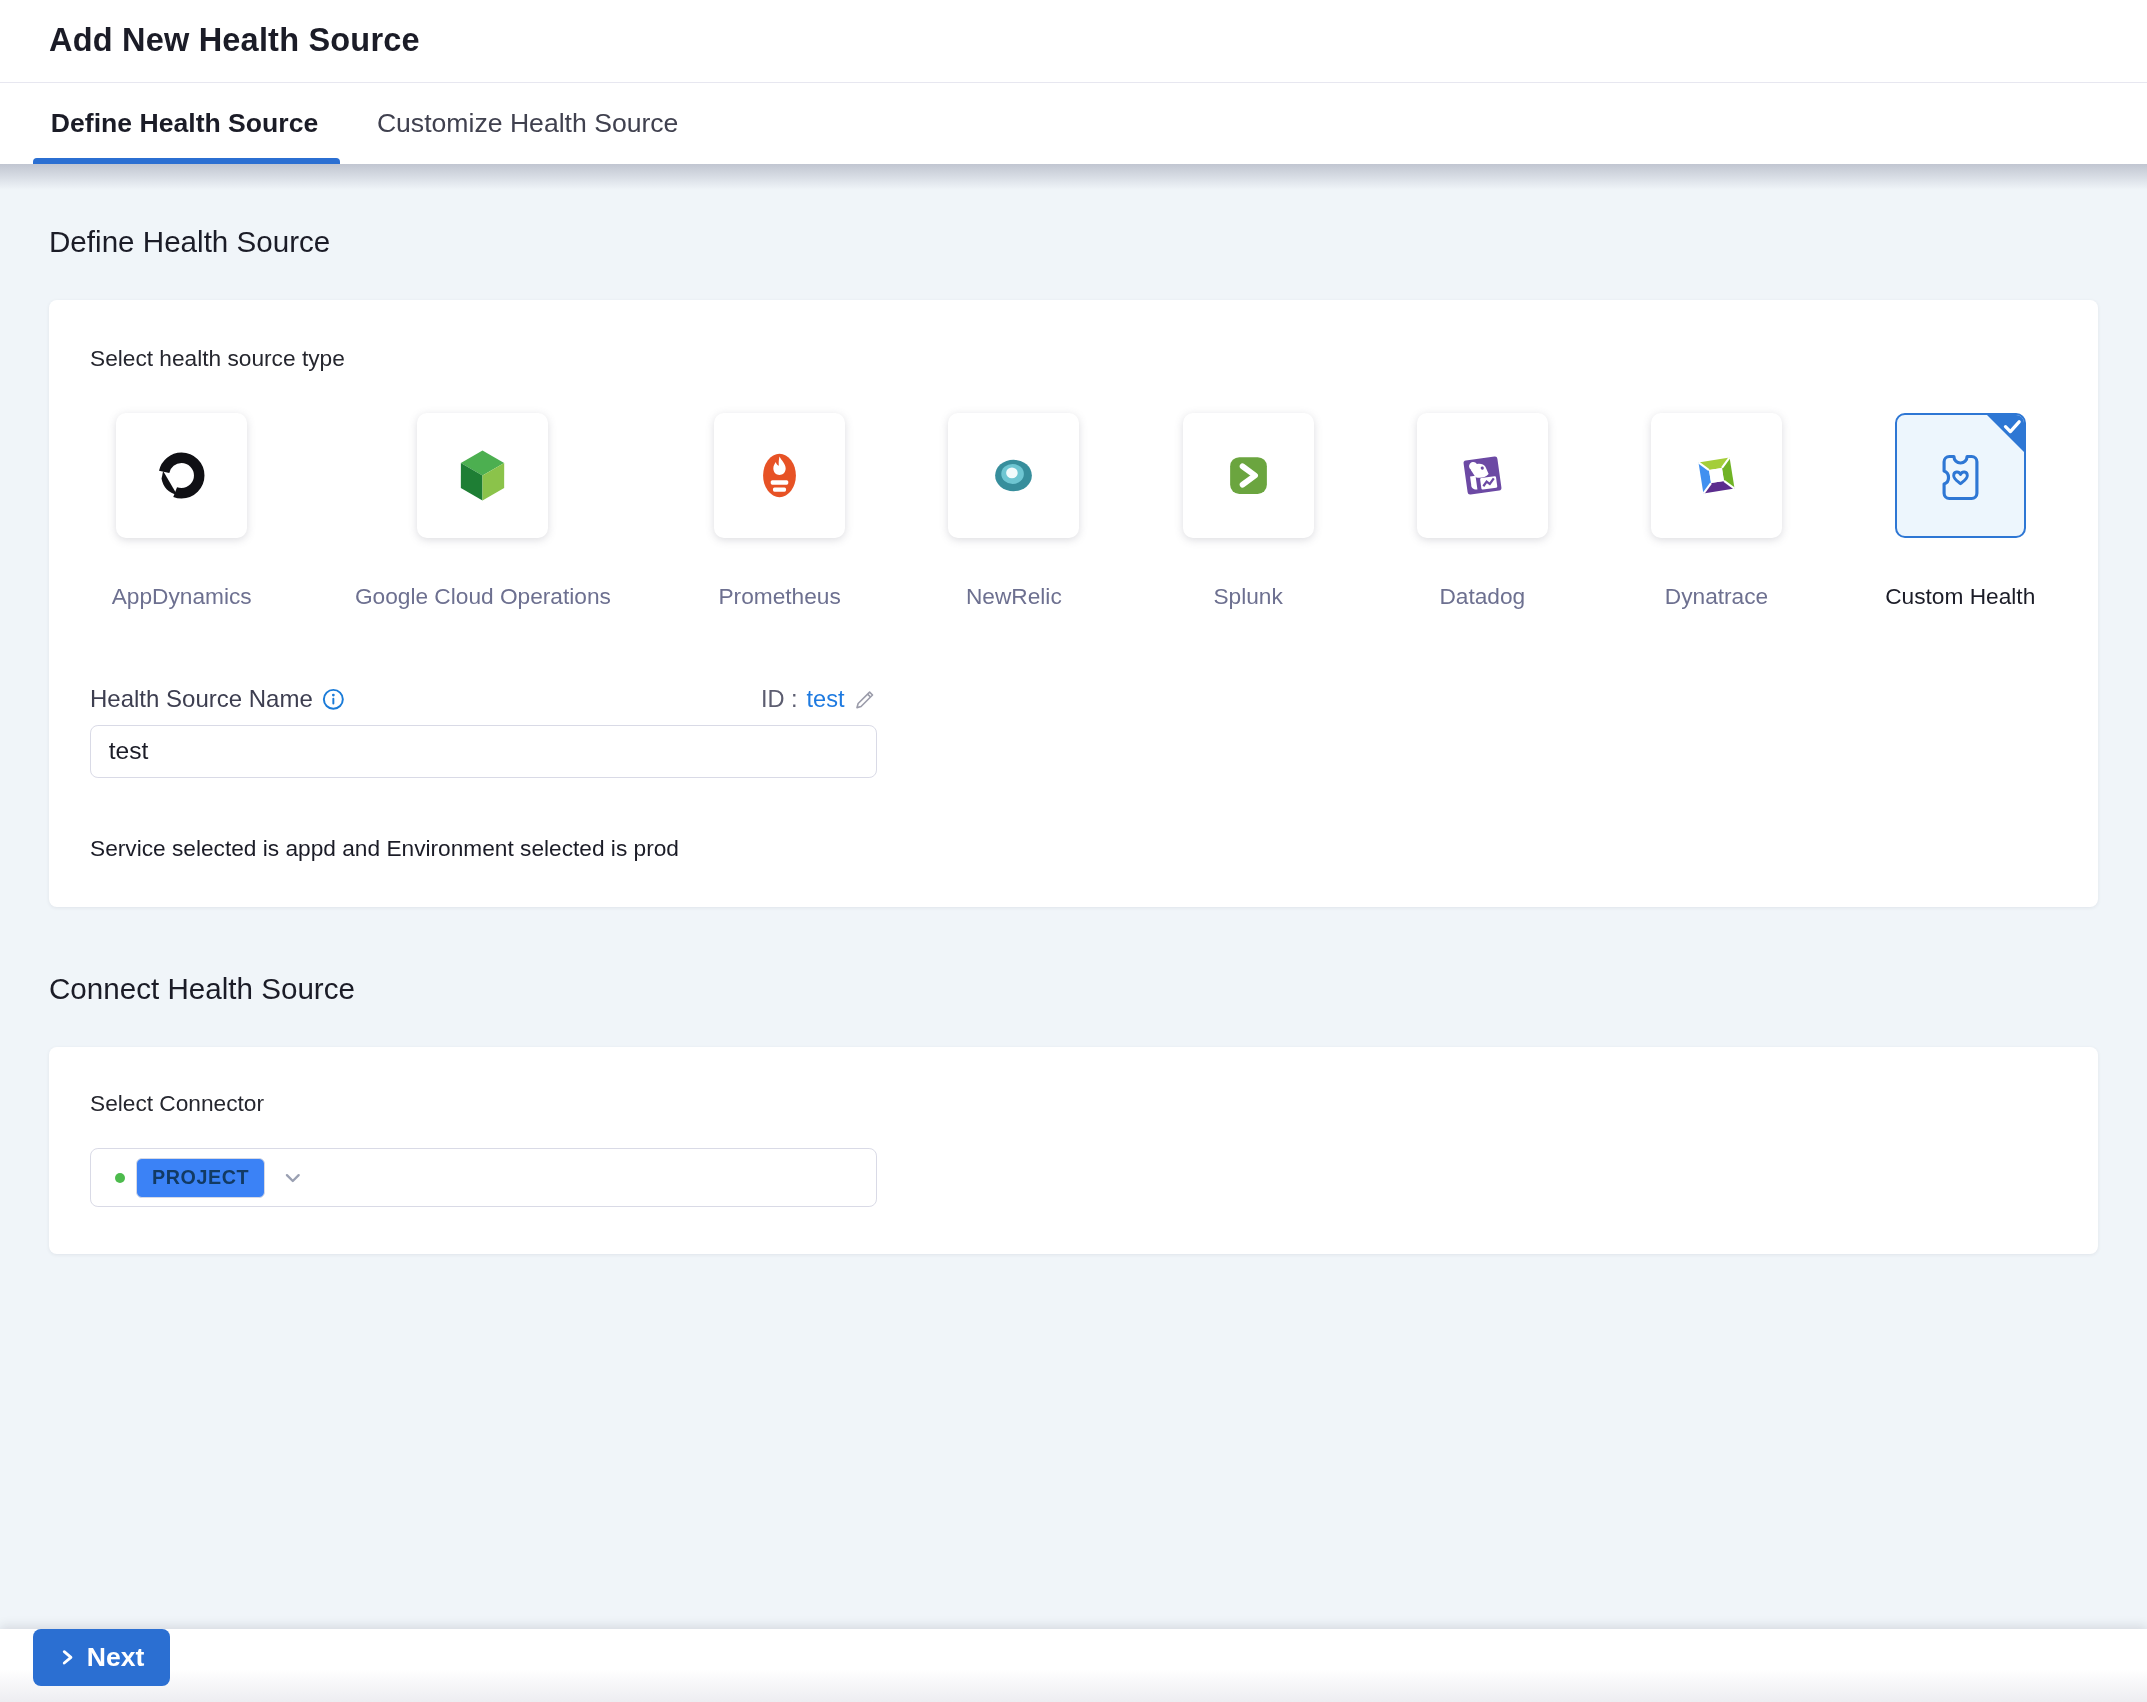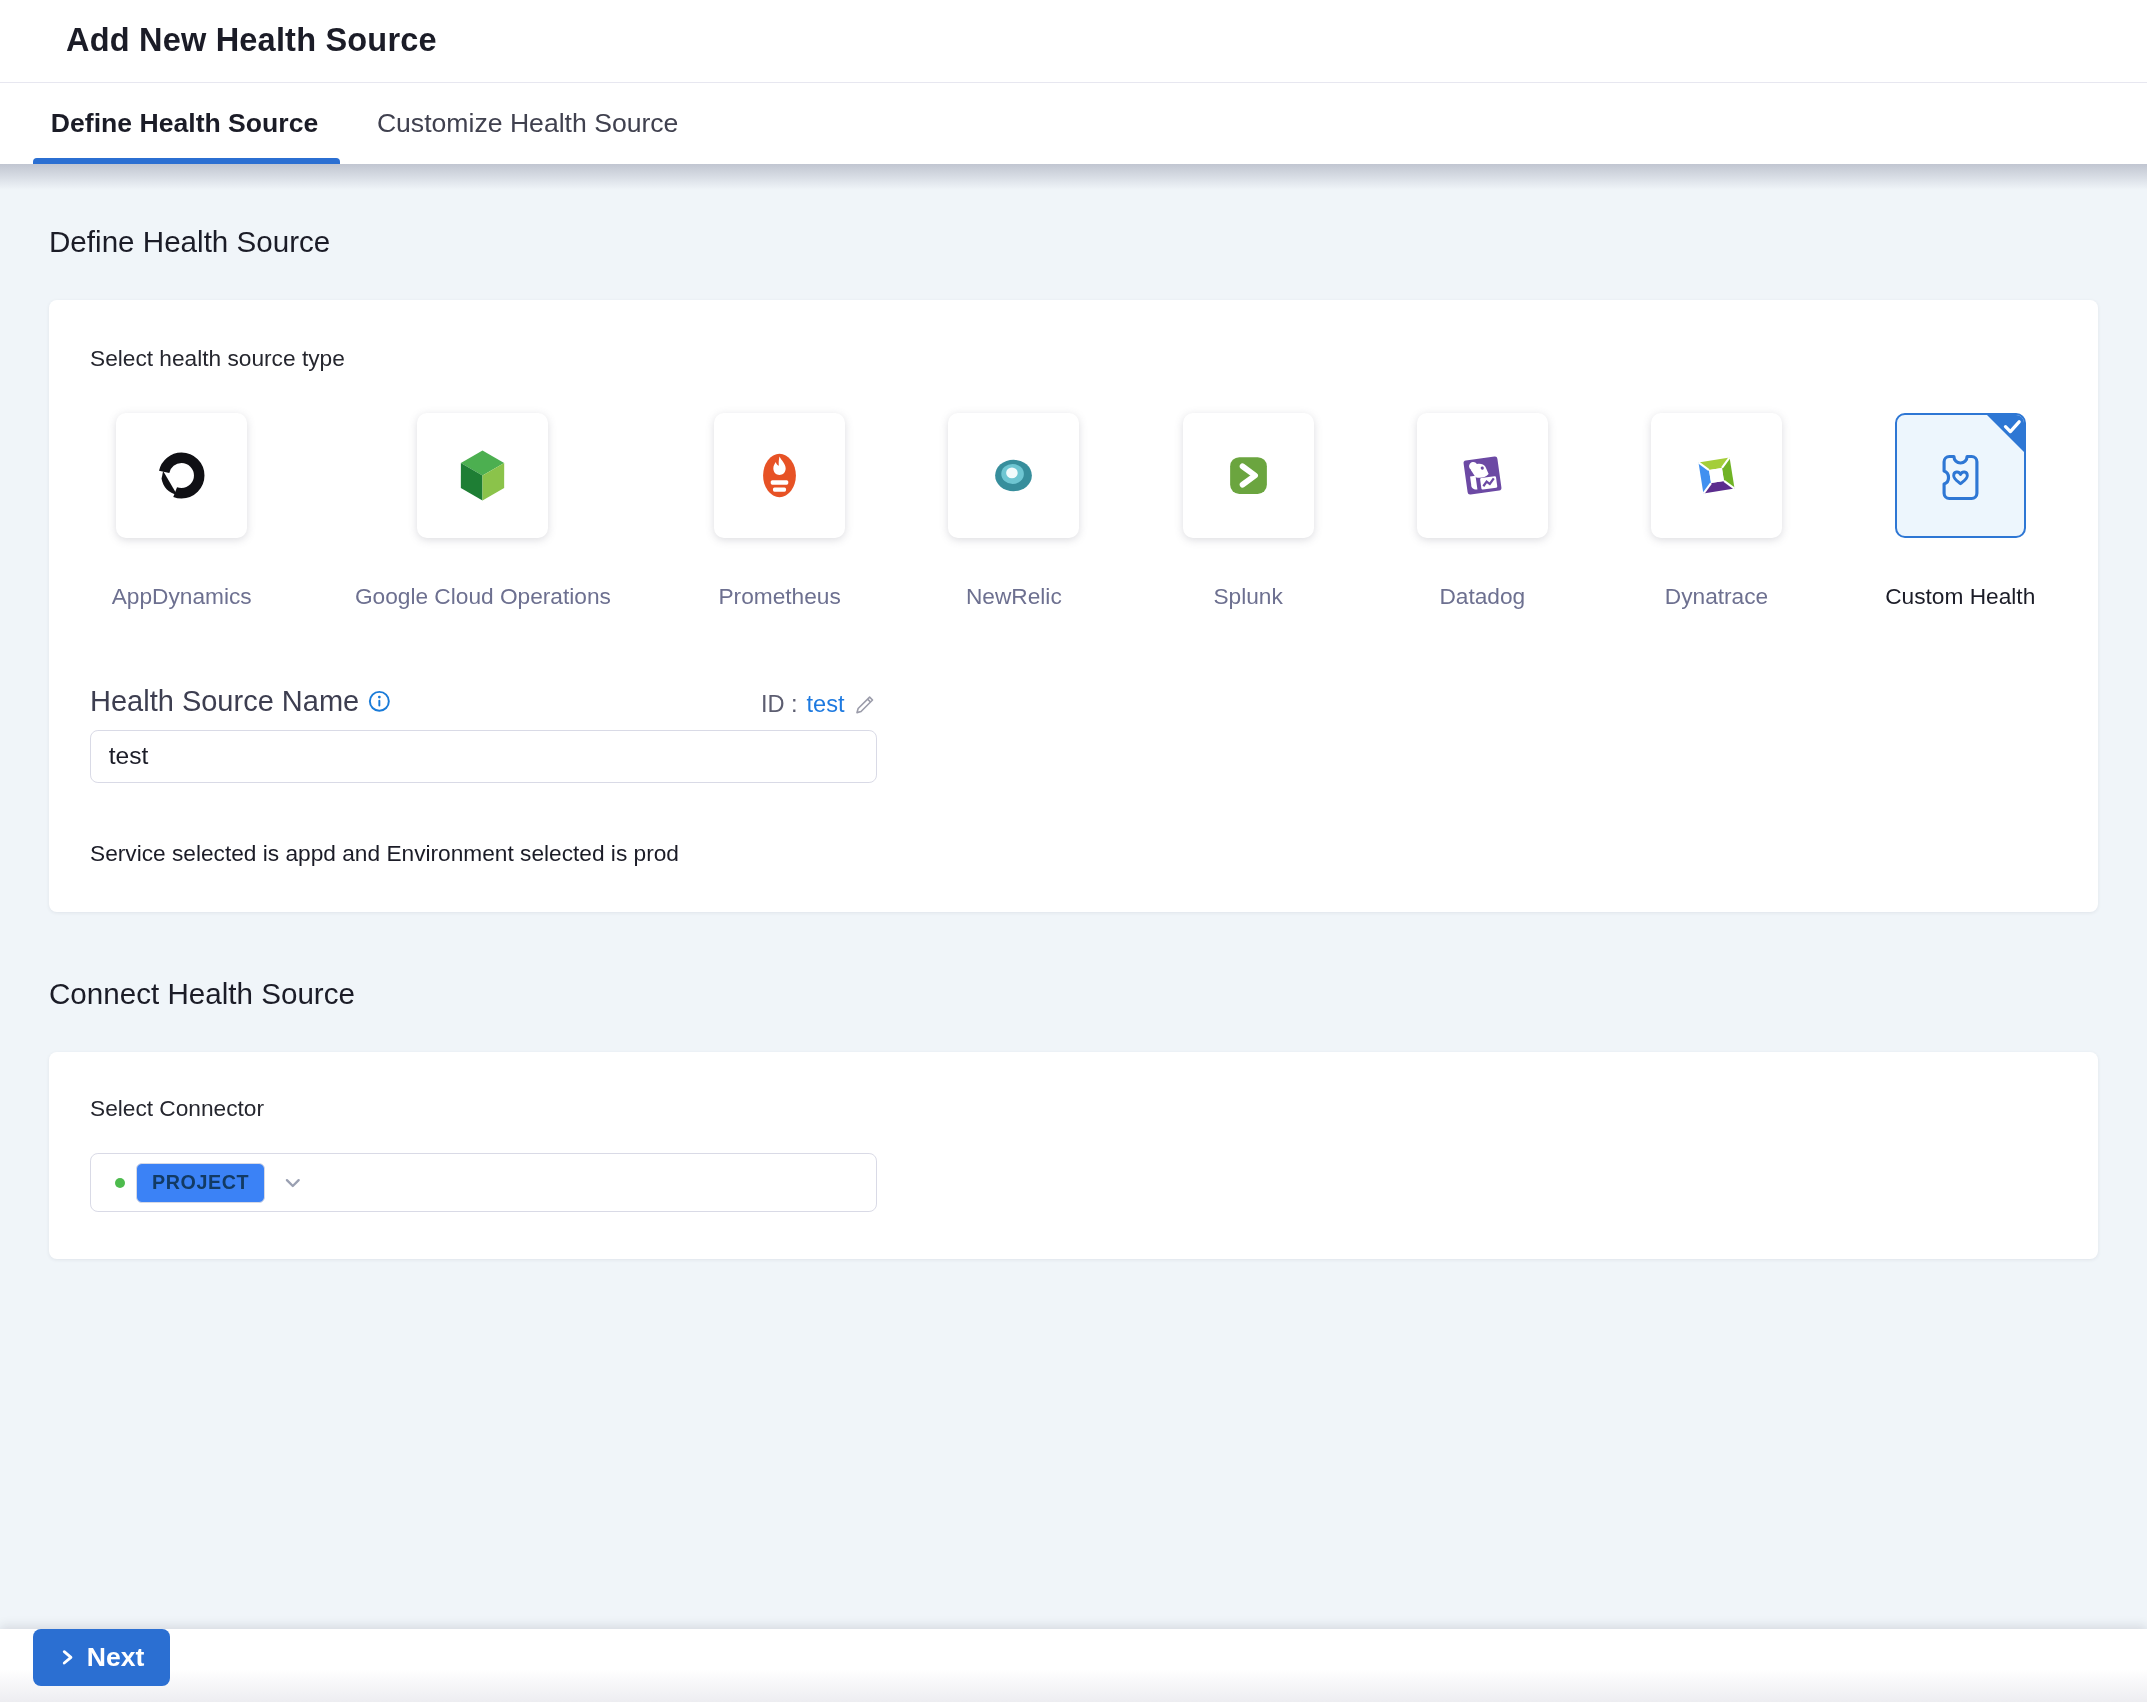--- a/index.html
+++ b/index.html
@@ -14,7 +14,7 @@
 
   
   .titlebar { background: #fff; padding: 21.7px 49px 23.6px 49px; border-bottom: 1px solid #e7e7f0; }
-  .page-title { font-size: 32.5px; font-weight: 700; color: #1b1c27; letter-spacing: 0.2px; margin-left: 17px; }
+  .page-title { font-size: 32.5px; font-weight: 700; color: #1b1c27; letter-spacing: 0.2px; }
 
   
   .tabbar { background: #fff; display: flex; align-items: stretch; height: 81px; padding-left: 39px; }

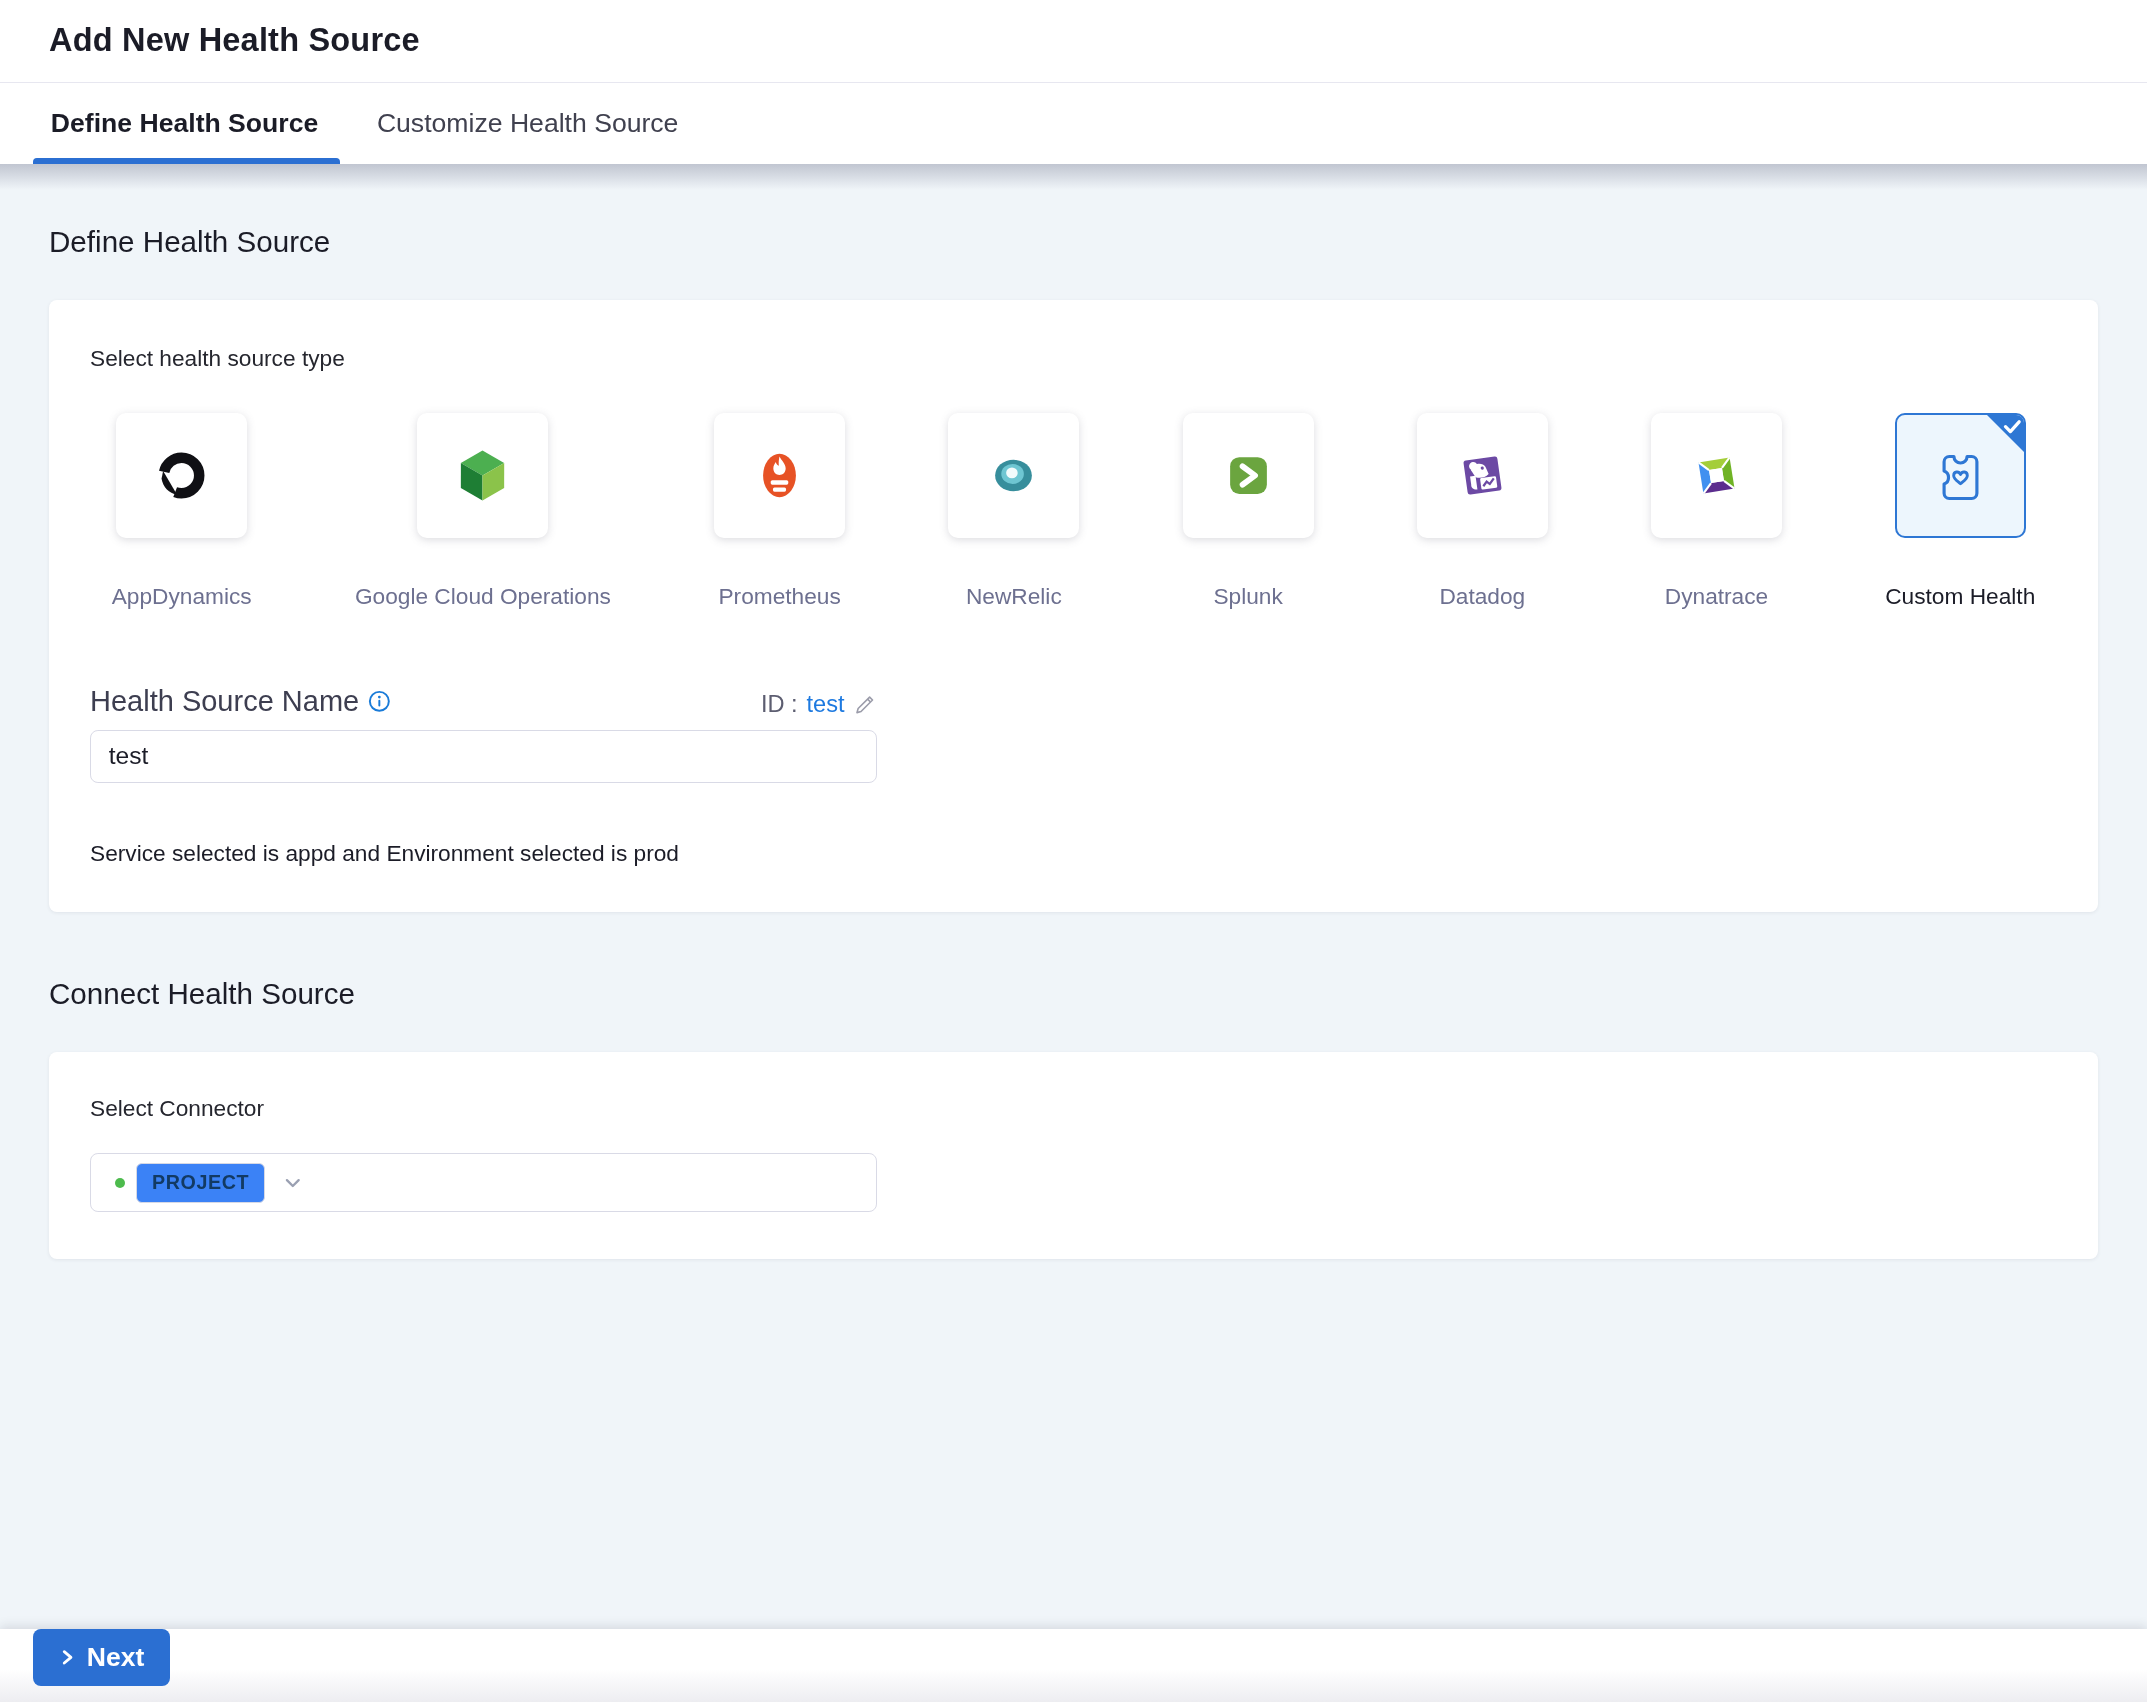--- a/index.html
+++ b/index.html
@@ -52,7 +52,7 @@
 
   
   .field-row { display: flex; justify-content: space-between; align-items: flex-end; width: 787px; margin-top: 75px; }
-  .field-label { display: flex; align-items: center; gap: 8.9px; font-size: 29px; font-weight: 500; color: #3d3e50; }
+  .field-label { display: flex; align-items: center; gap: 8.9px; font-size: 24px; font-weight: 500; color: #3d3e50; }
   .id-row { display: flex; align-items: center; gap: 8.9px; font-size: 23.6px; color: #5c5d70; }
   .id-link { color: #1e7ae0; cursor: pointer; }
   .text-input { display: block; width: 787px; height: 53px; margin-top: 11.8px; background: #fff;

